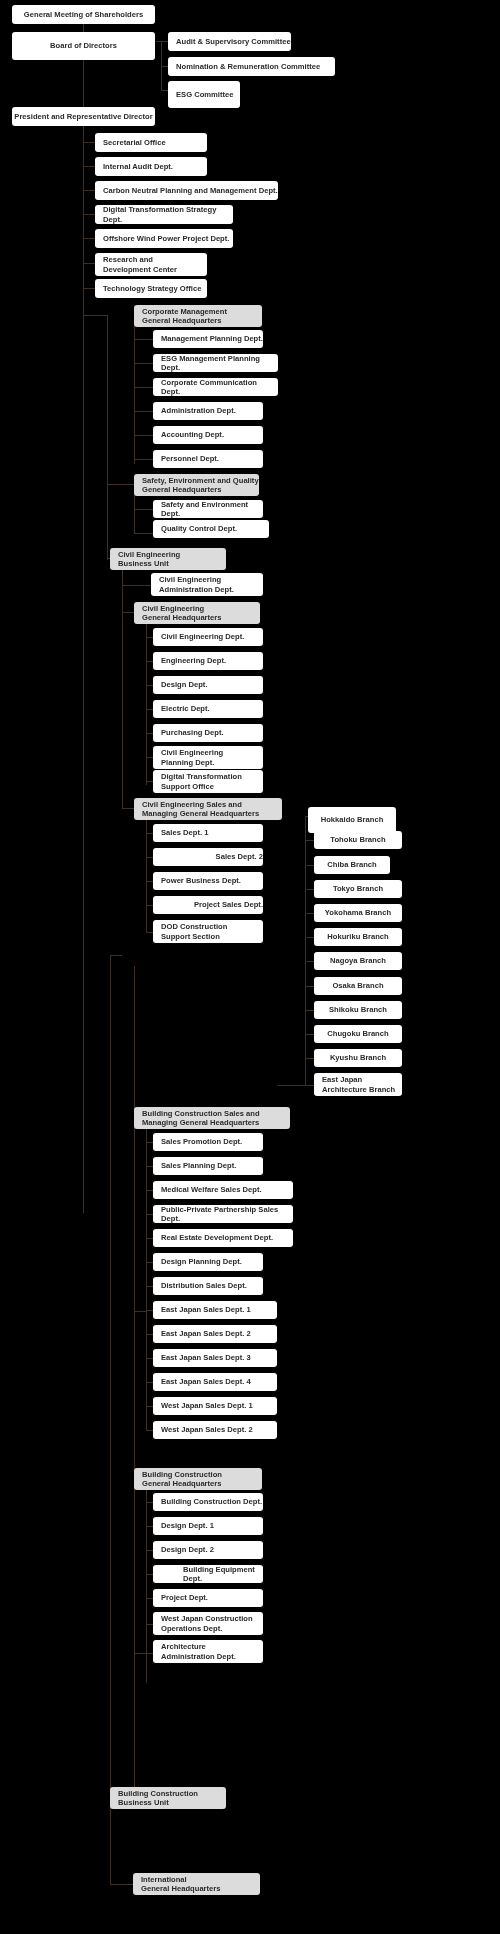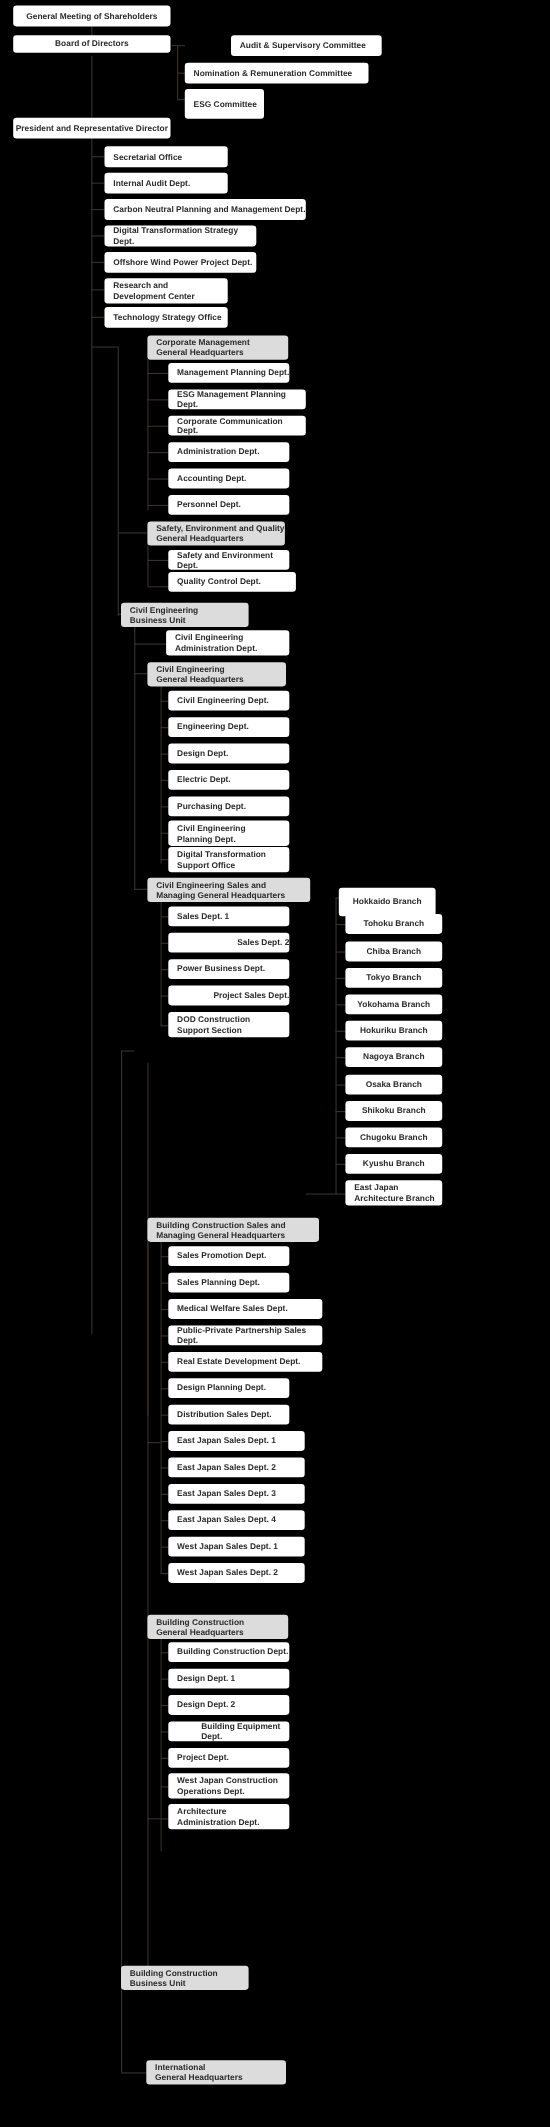--- a/index.html
+++ b/index.html
@@ -156,7 +156,7 @@
     <span class="ln">General Meeting of Shareholders</span>
   </div>
 
-  <div class="node center" style="left:12px;top:32px;width:143px;height:16px;">
+  <div class="node center" style="left:12px;top:32px;width:143px;height:28px;">
     <span class="ln">Board of Directors</span>
   </div>
 

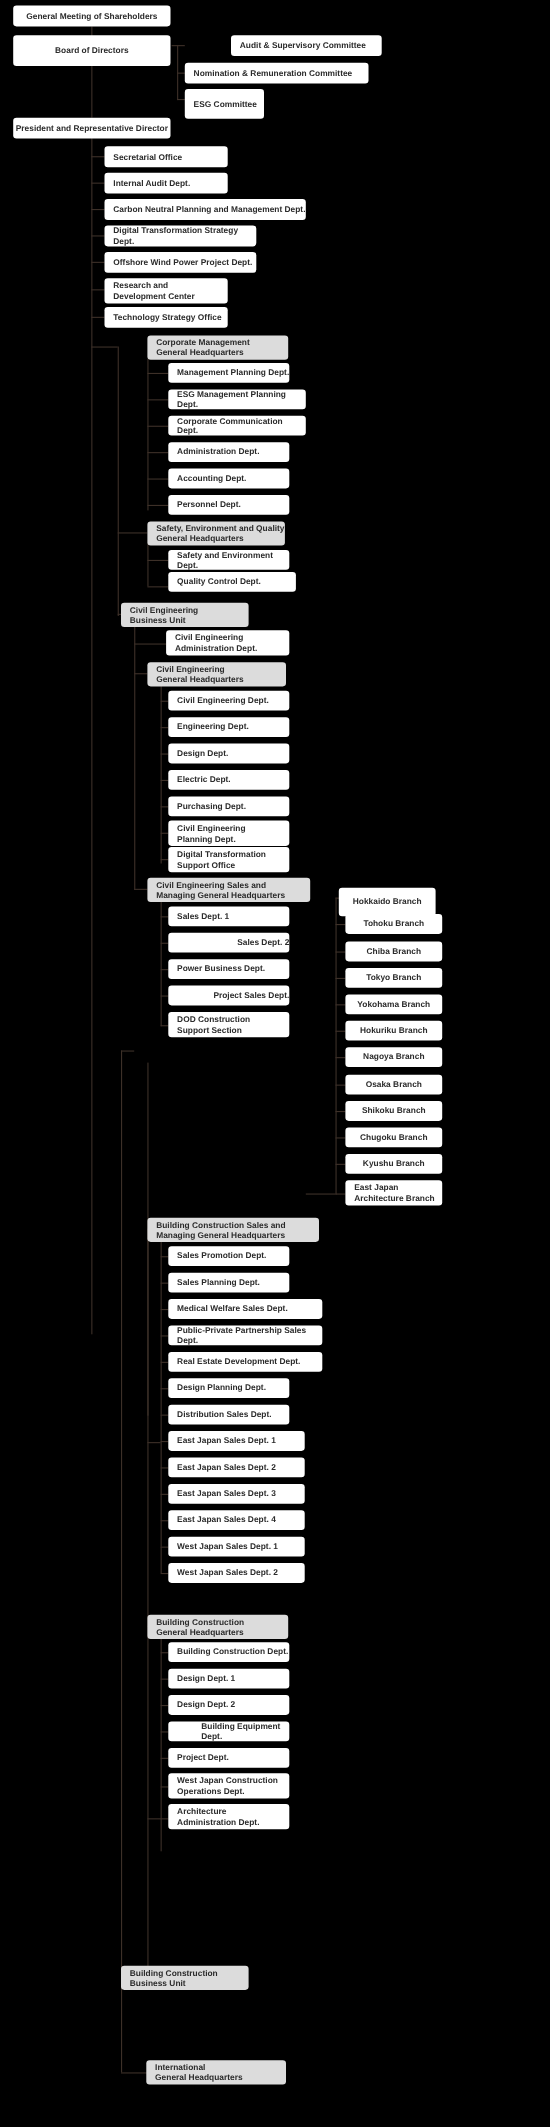--- a/index.html
+++ b/index.html
@@ -160,7 +160,7 @@
     <span class="ln">Board of Directors</span>
   </div>
 
-  <div class="node left" style="left:168px;top:32px;width:137px;height:19px;margin-left:42px;">
+  <div class="node left" style="left:168px;top:32px;width:123px;height:19px;">
     <span class="ln">Audit &amp; Supervisory Committee</span>
   </div>
 

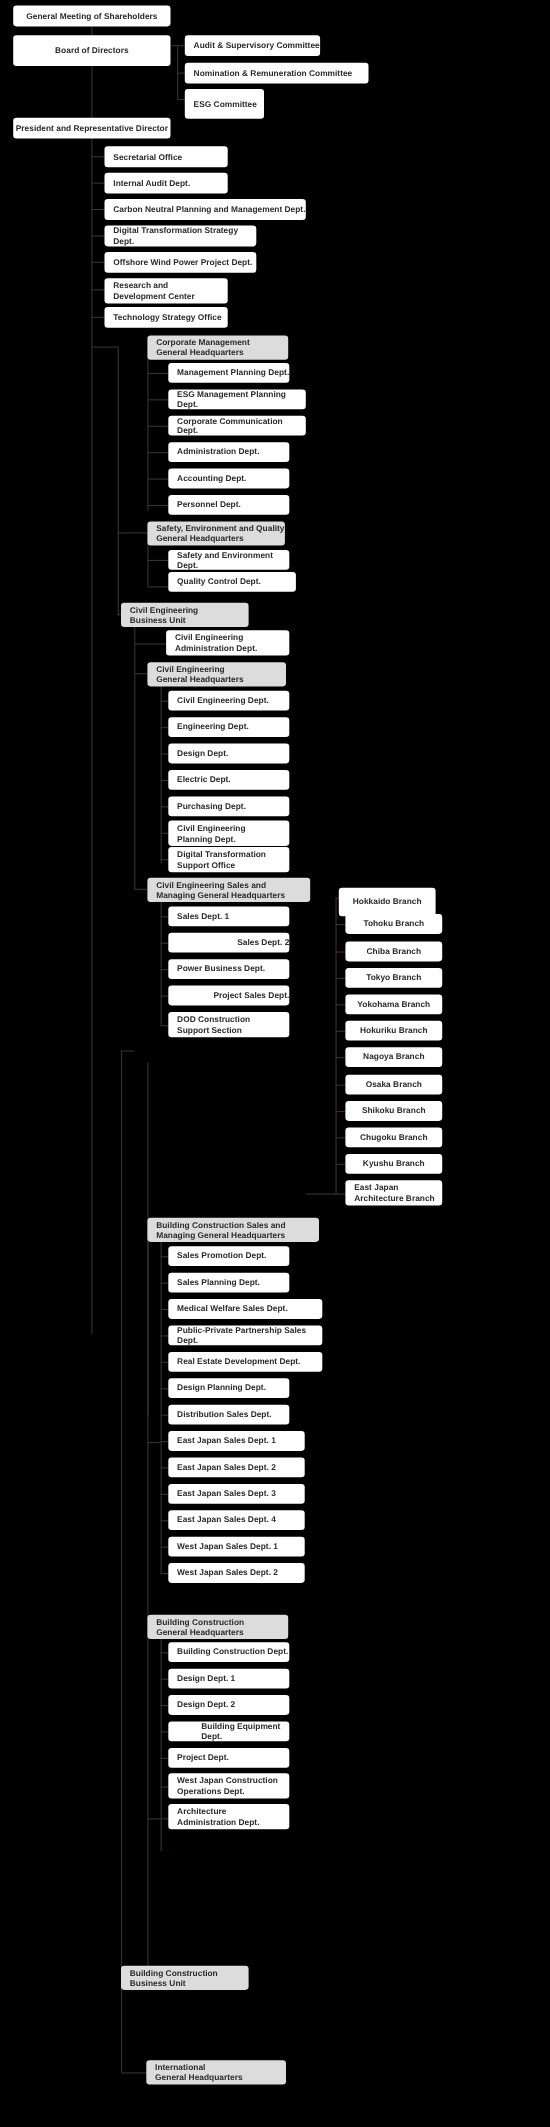--- a/index.html
+++ b/index.html
@@ -304,7 +304,7 @@
   <div class="node center" style="left:314px;top:831px;width:88px;height:18px;text-align:right;">
     <span class="ln">Tohoku Branch</span>
   </div>
-  <div class="node center" style="left:314px;top:856px;width:88px;height:18px;">
+  <div class="node center" style="left:314px;top:856px;width:76px;height:18px;">
     <span class="ln">Chiba Branch</span>
   </div>
   <div class="node center" style="left:314px;top:880px;width:88px;height:18px;">

